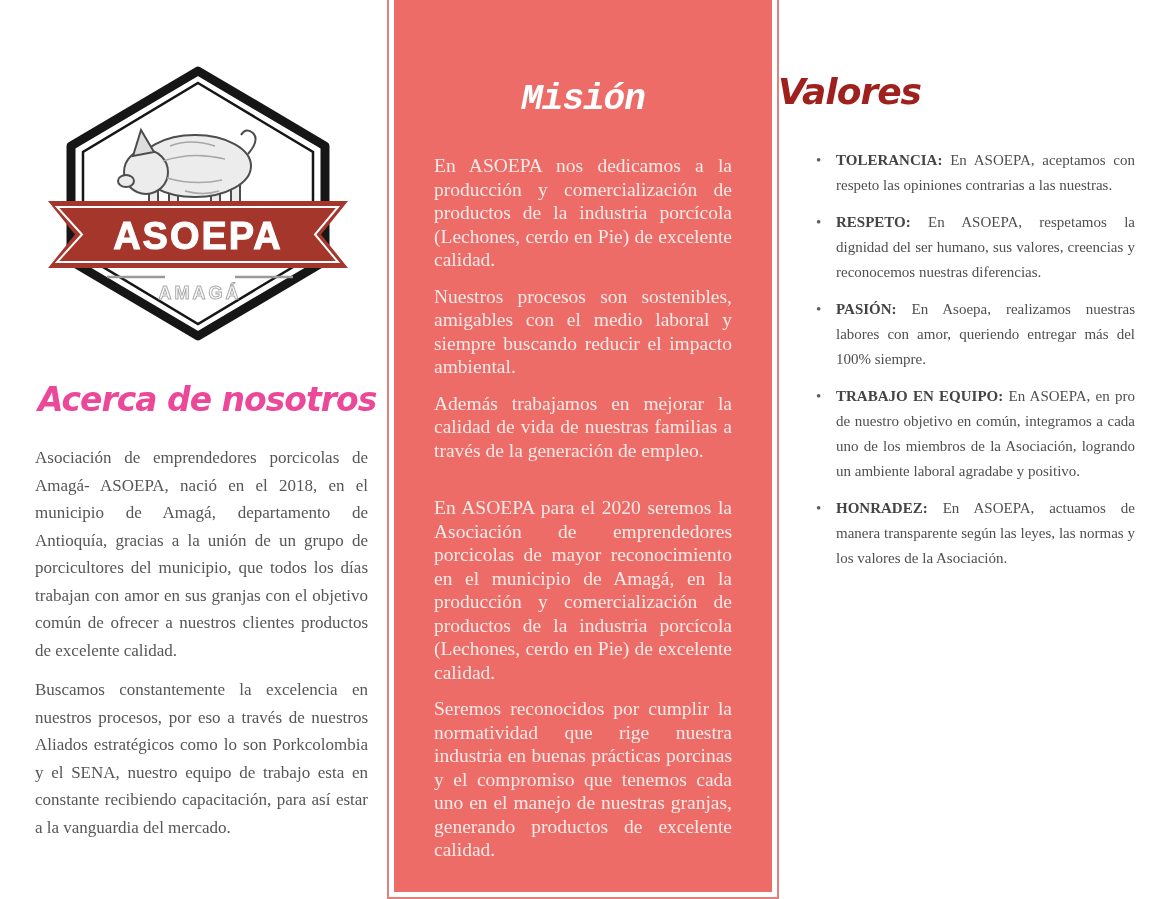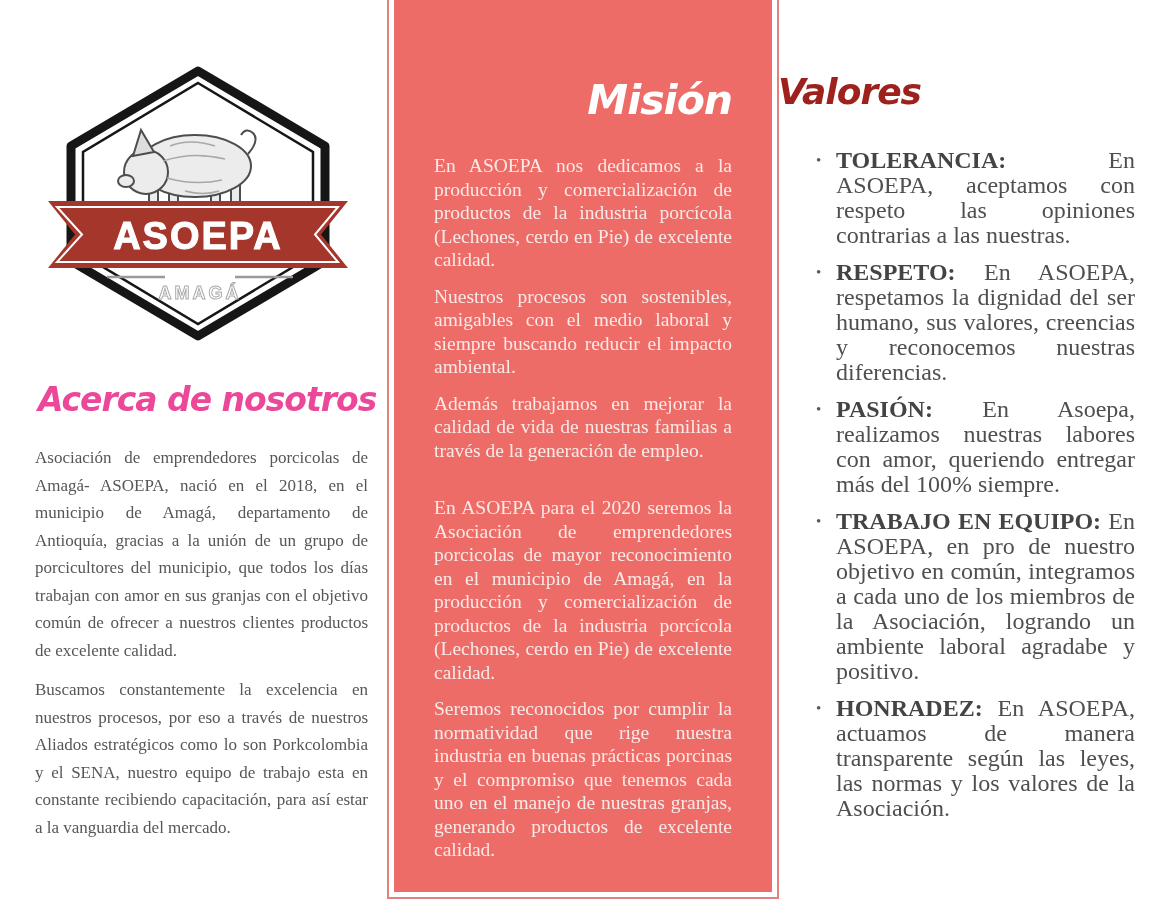--- a/index.html
+++ b/index.html
@@ -42,7 +42,7 @@
     color:#F9EAE7;
   }
   .panel-title {
-    text-align:right; color:#ffffff; font-size:41px; line-height:40px;
+    text-align:center; color:#ffffff; font-size:36px; line-height:40px;font-family:Liberation Mono, monospace;
   }
   .panel-title.vision { margin-top:18px; }
   .panel p {

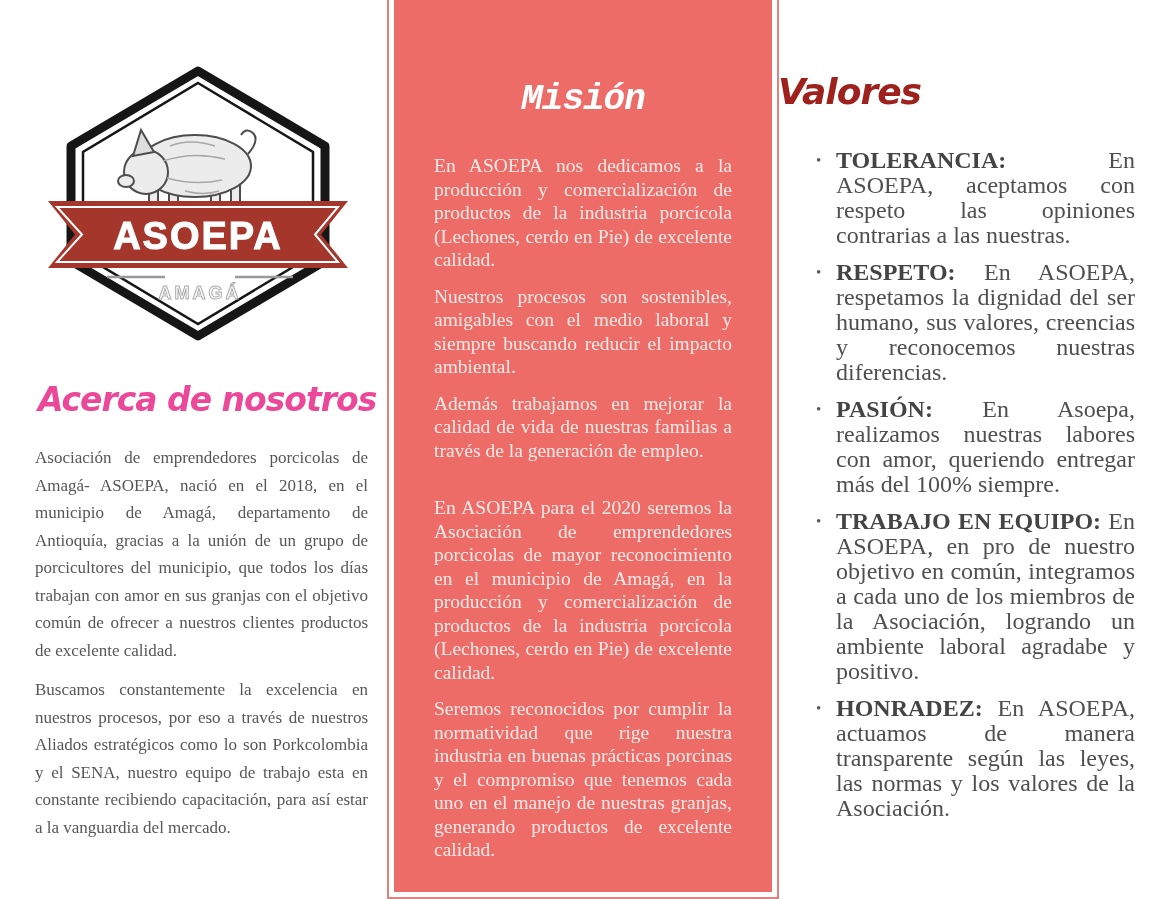--- a/index.html
+++ b/index.html
@@ -62,7 +62,7 @@
   }
   .values li {
     position:relative; padding-left:22px; margin-bottom:12px;
-    font-size:24px; line-height:25px; color:#4F4F4F;
+    font-size:15px; line-height:25px; color:#4F4F4F;
     text-align:justify;
   }
   .values li::before {

